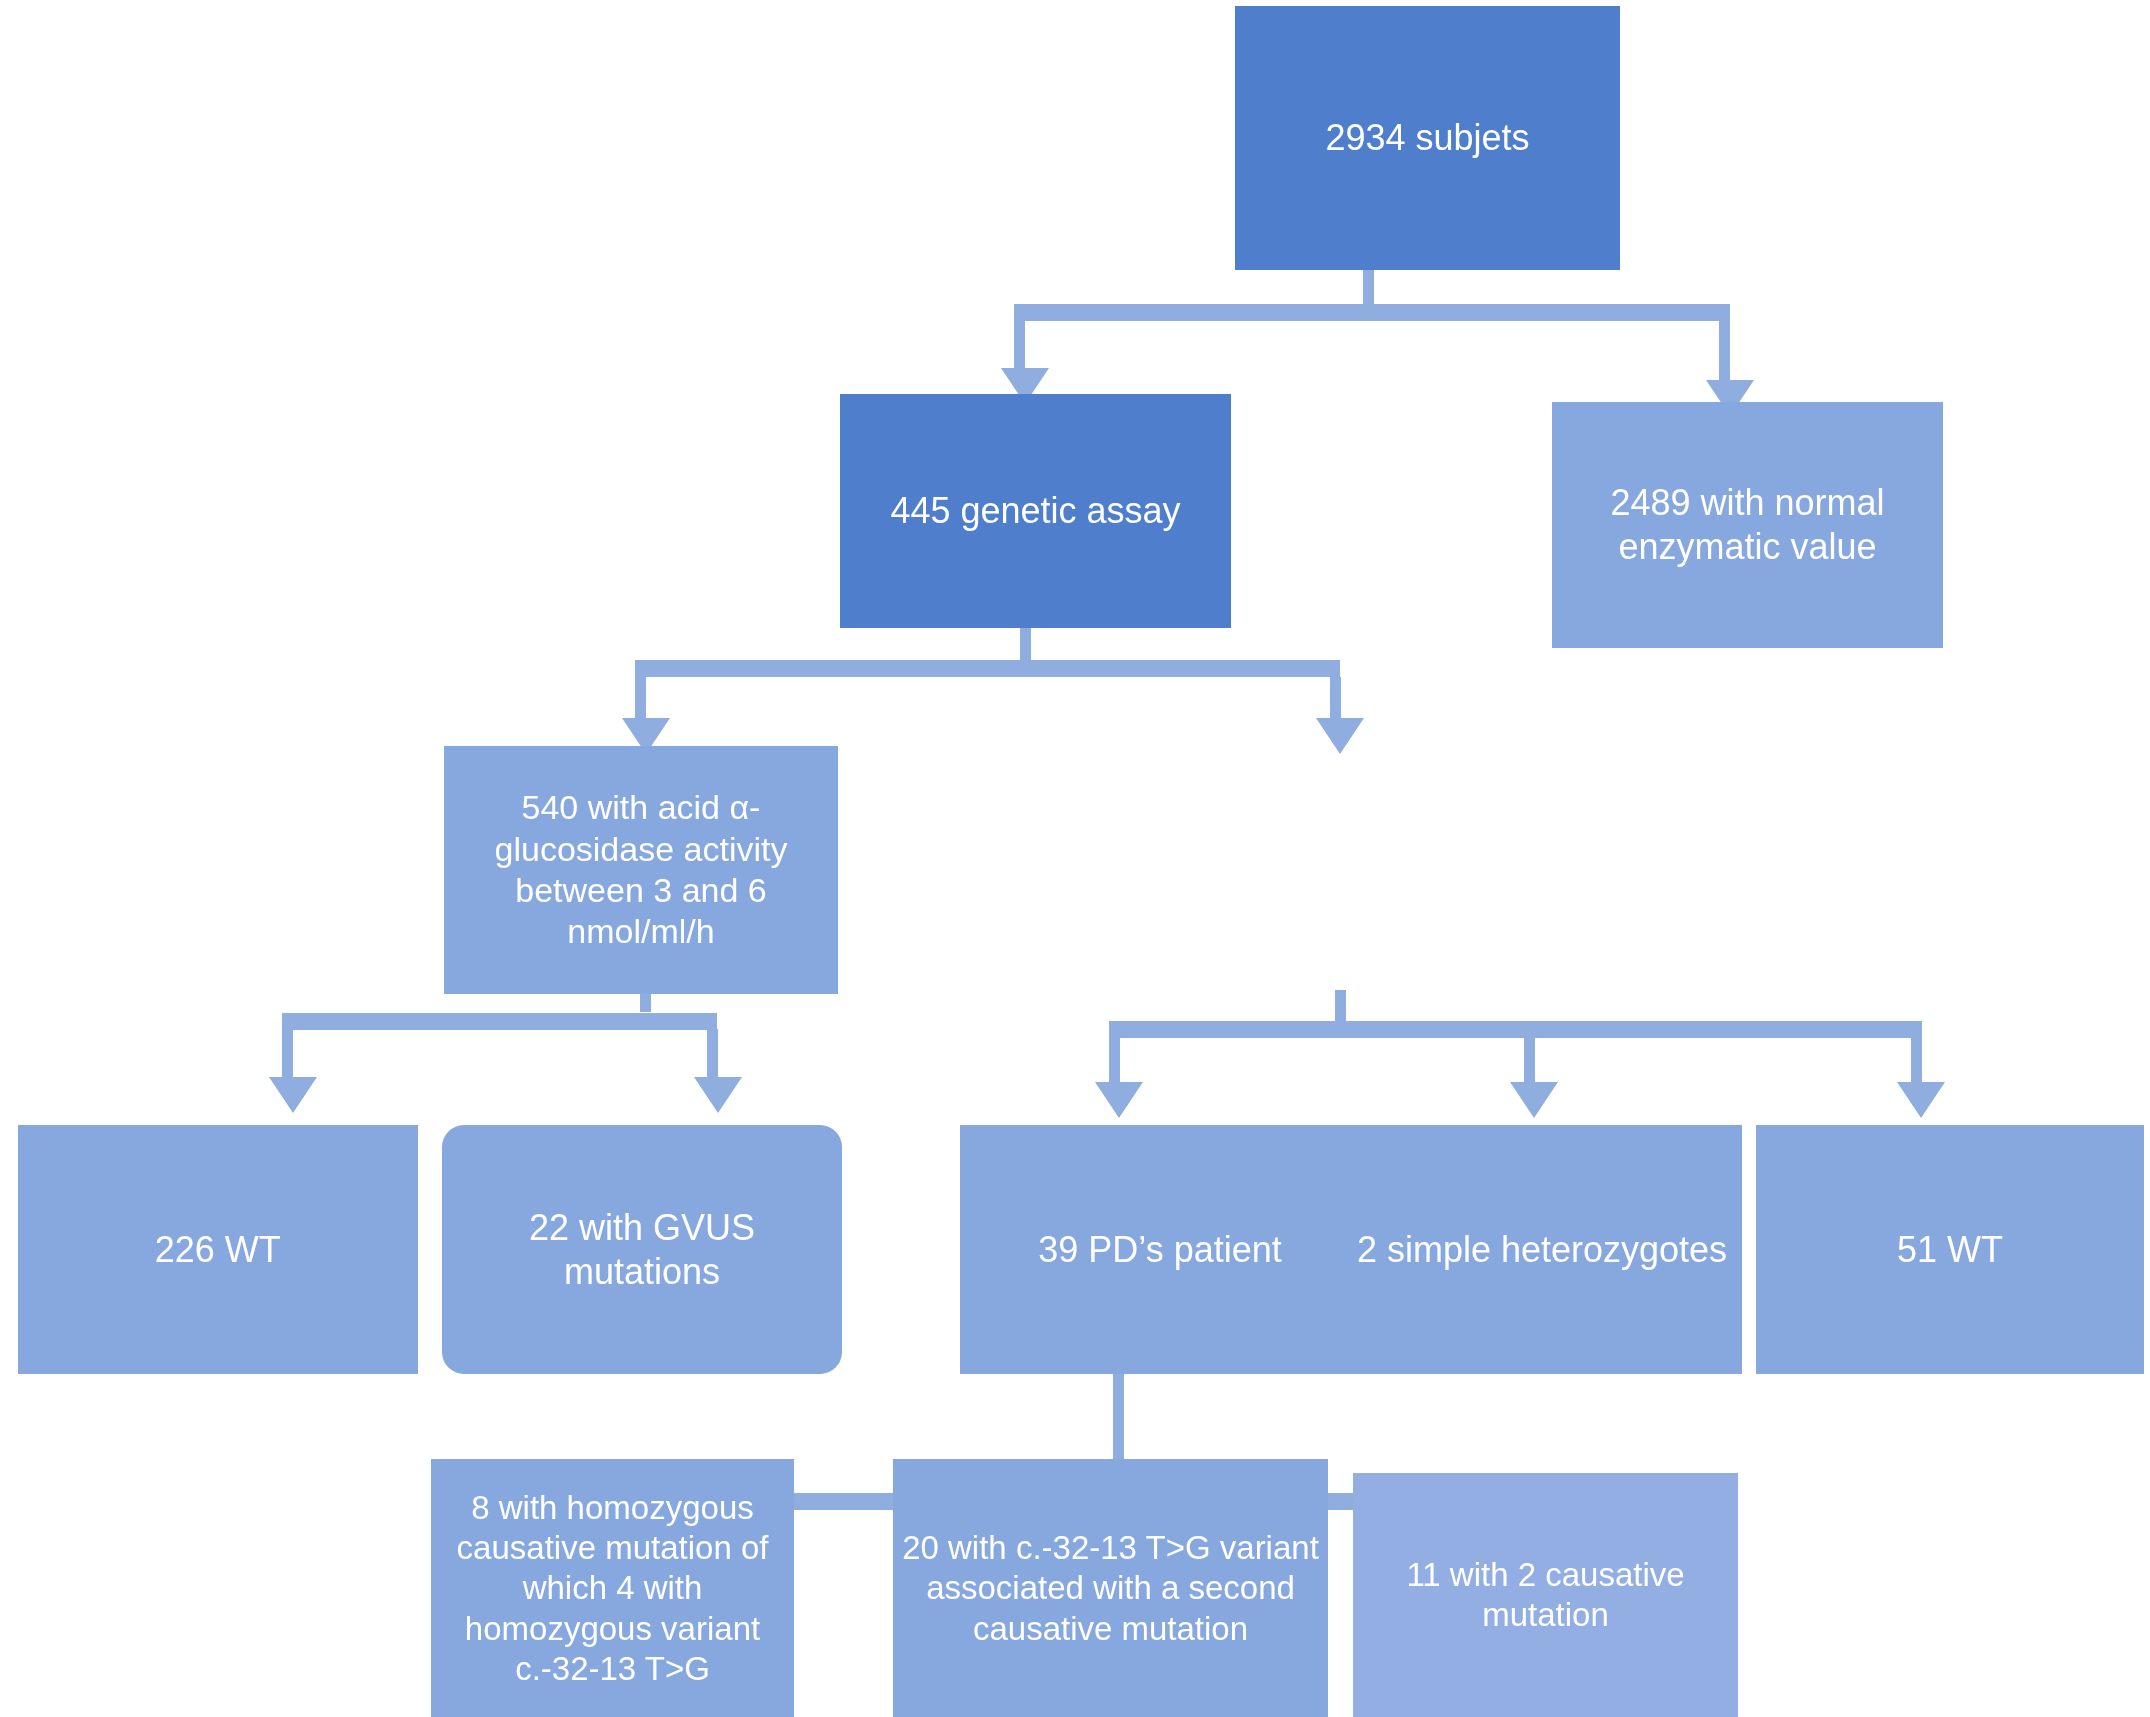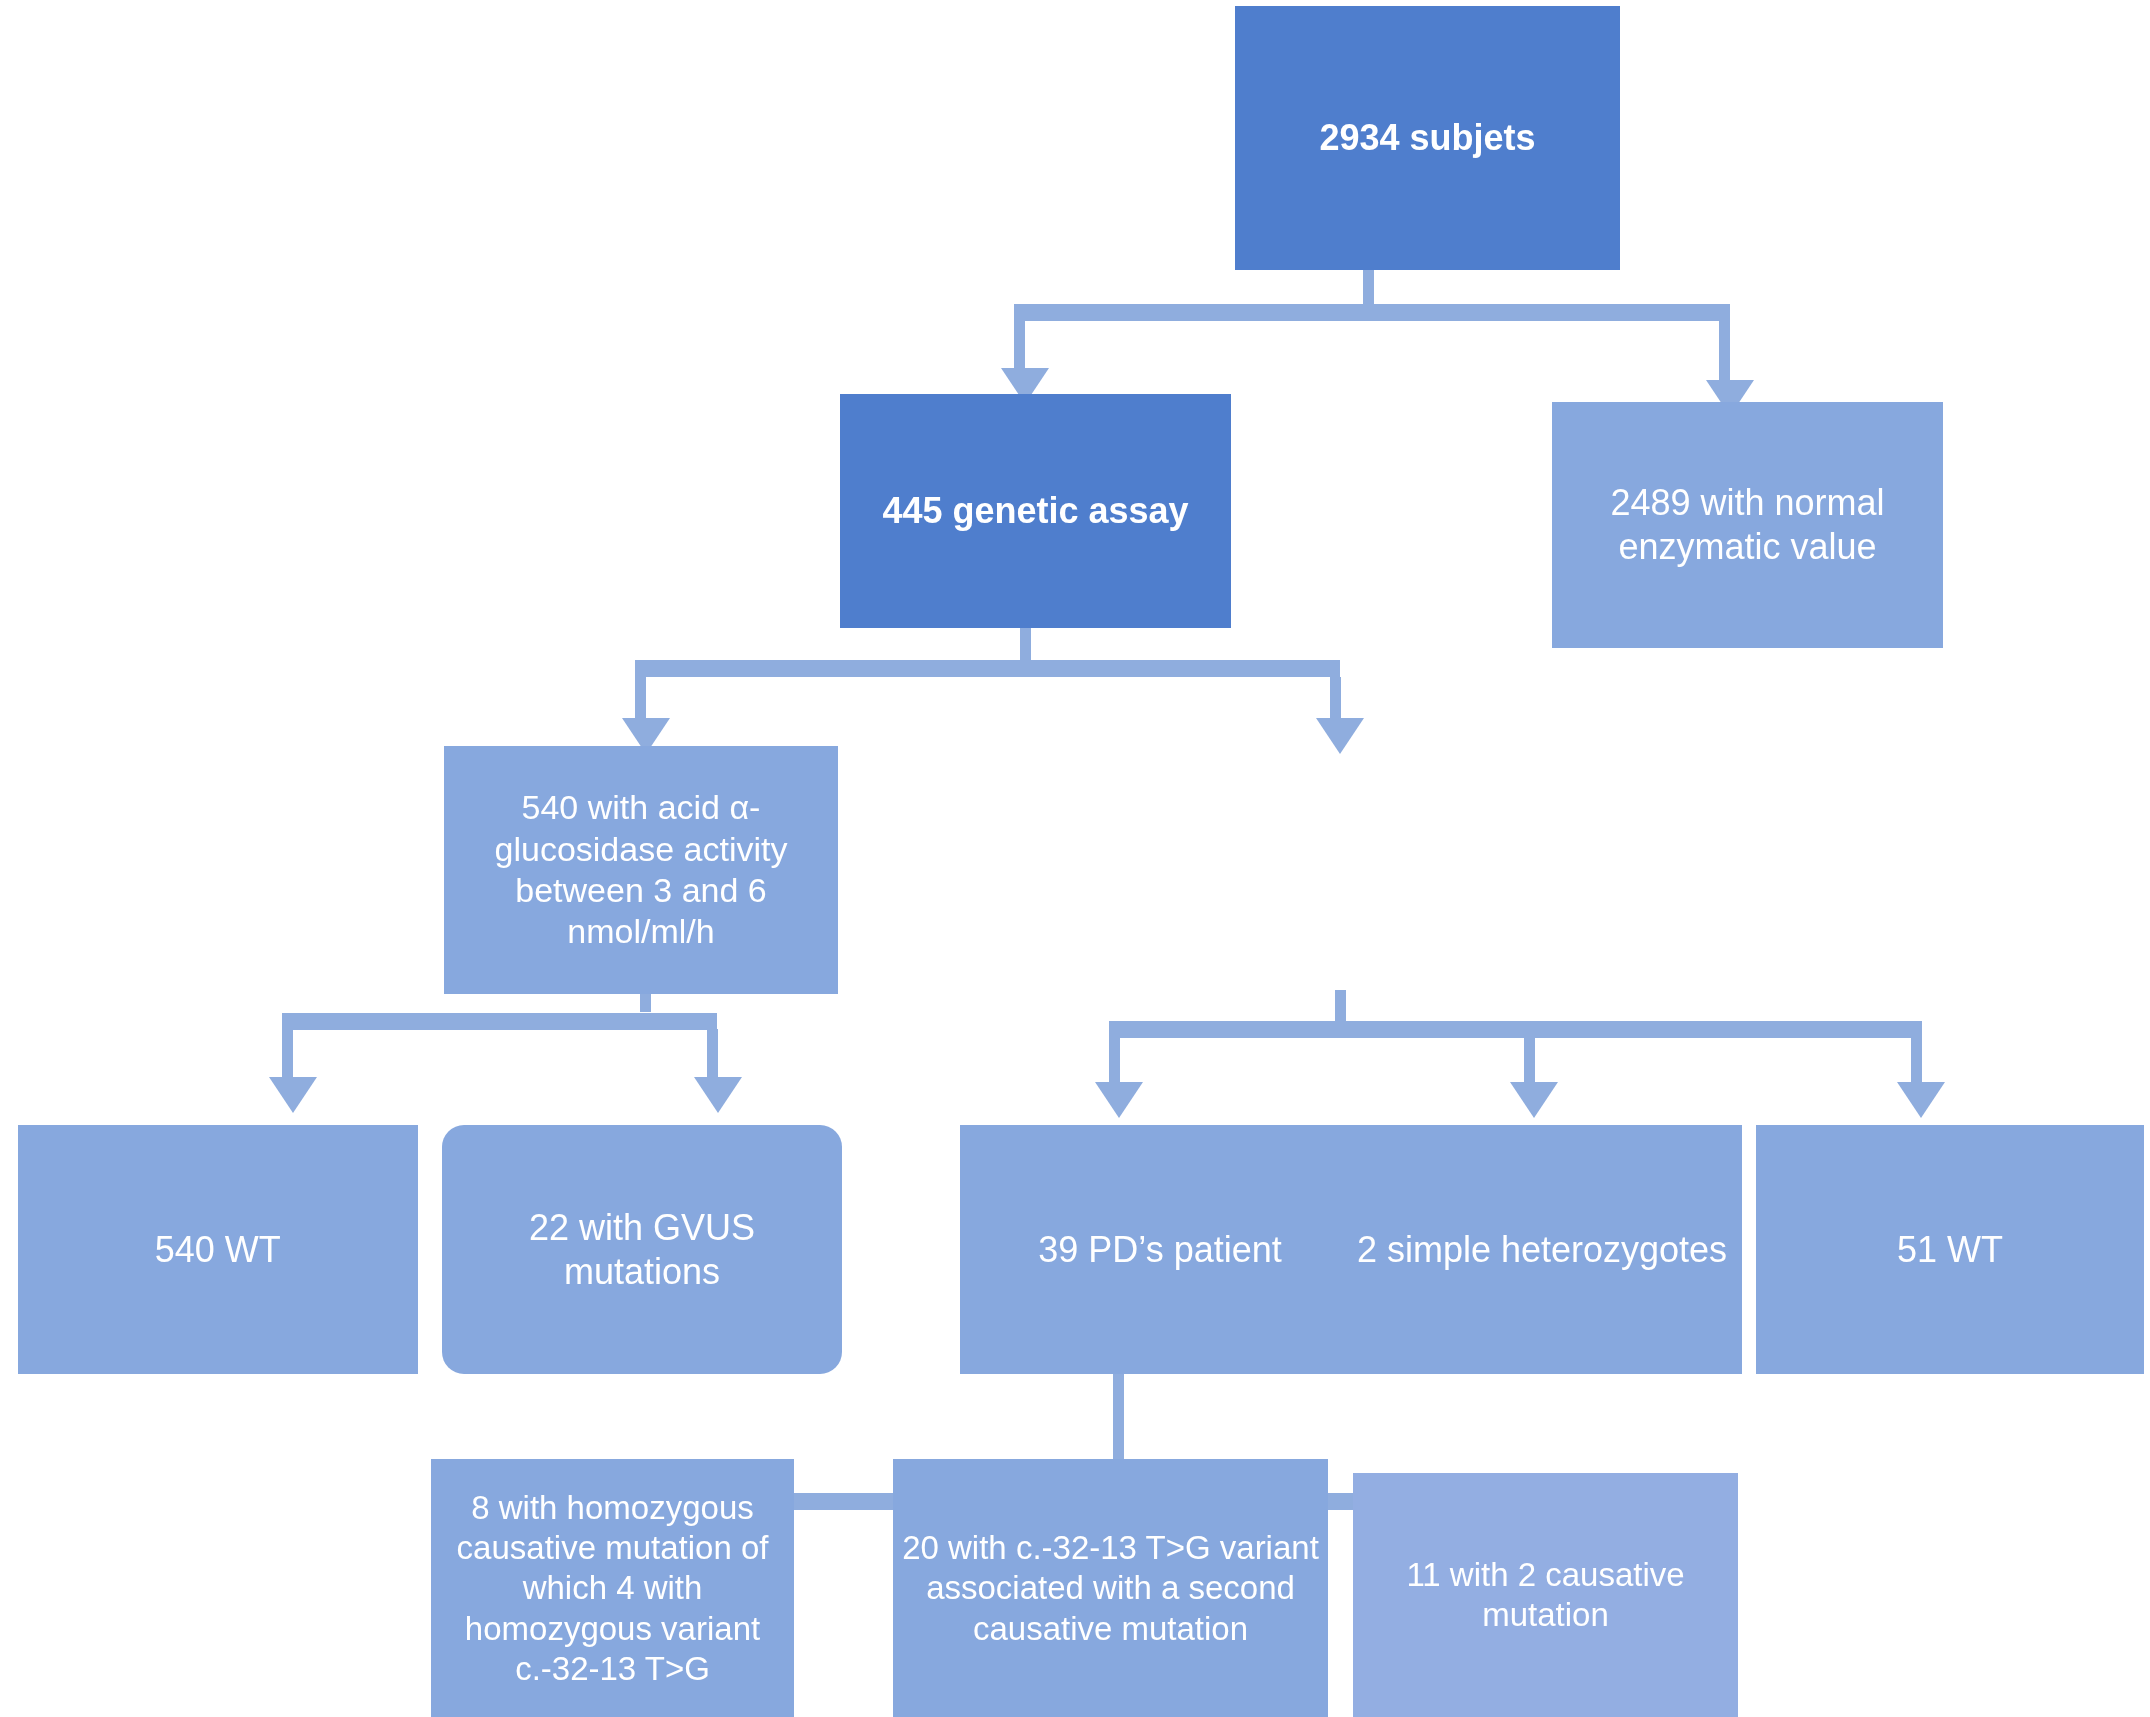--- a/index.html
+++ b/index.html
@@ -32,7 +32,7 @@
   .node.dark   { background: #4f7ecd; }
   .node.mid    { background: #87a8de; }
   .node.light  { background: #93aee2; }
-  .node.bold   { font-weight: bold; }
+  .node.bold   { font-weight: normal; }
   .vstem  { position: absolute; background: #8fadde; }
   .hbar   { position: absolute; background: #8fadde; }
   .arrow-shaft { position: absolute; background: #8fadde; }

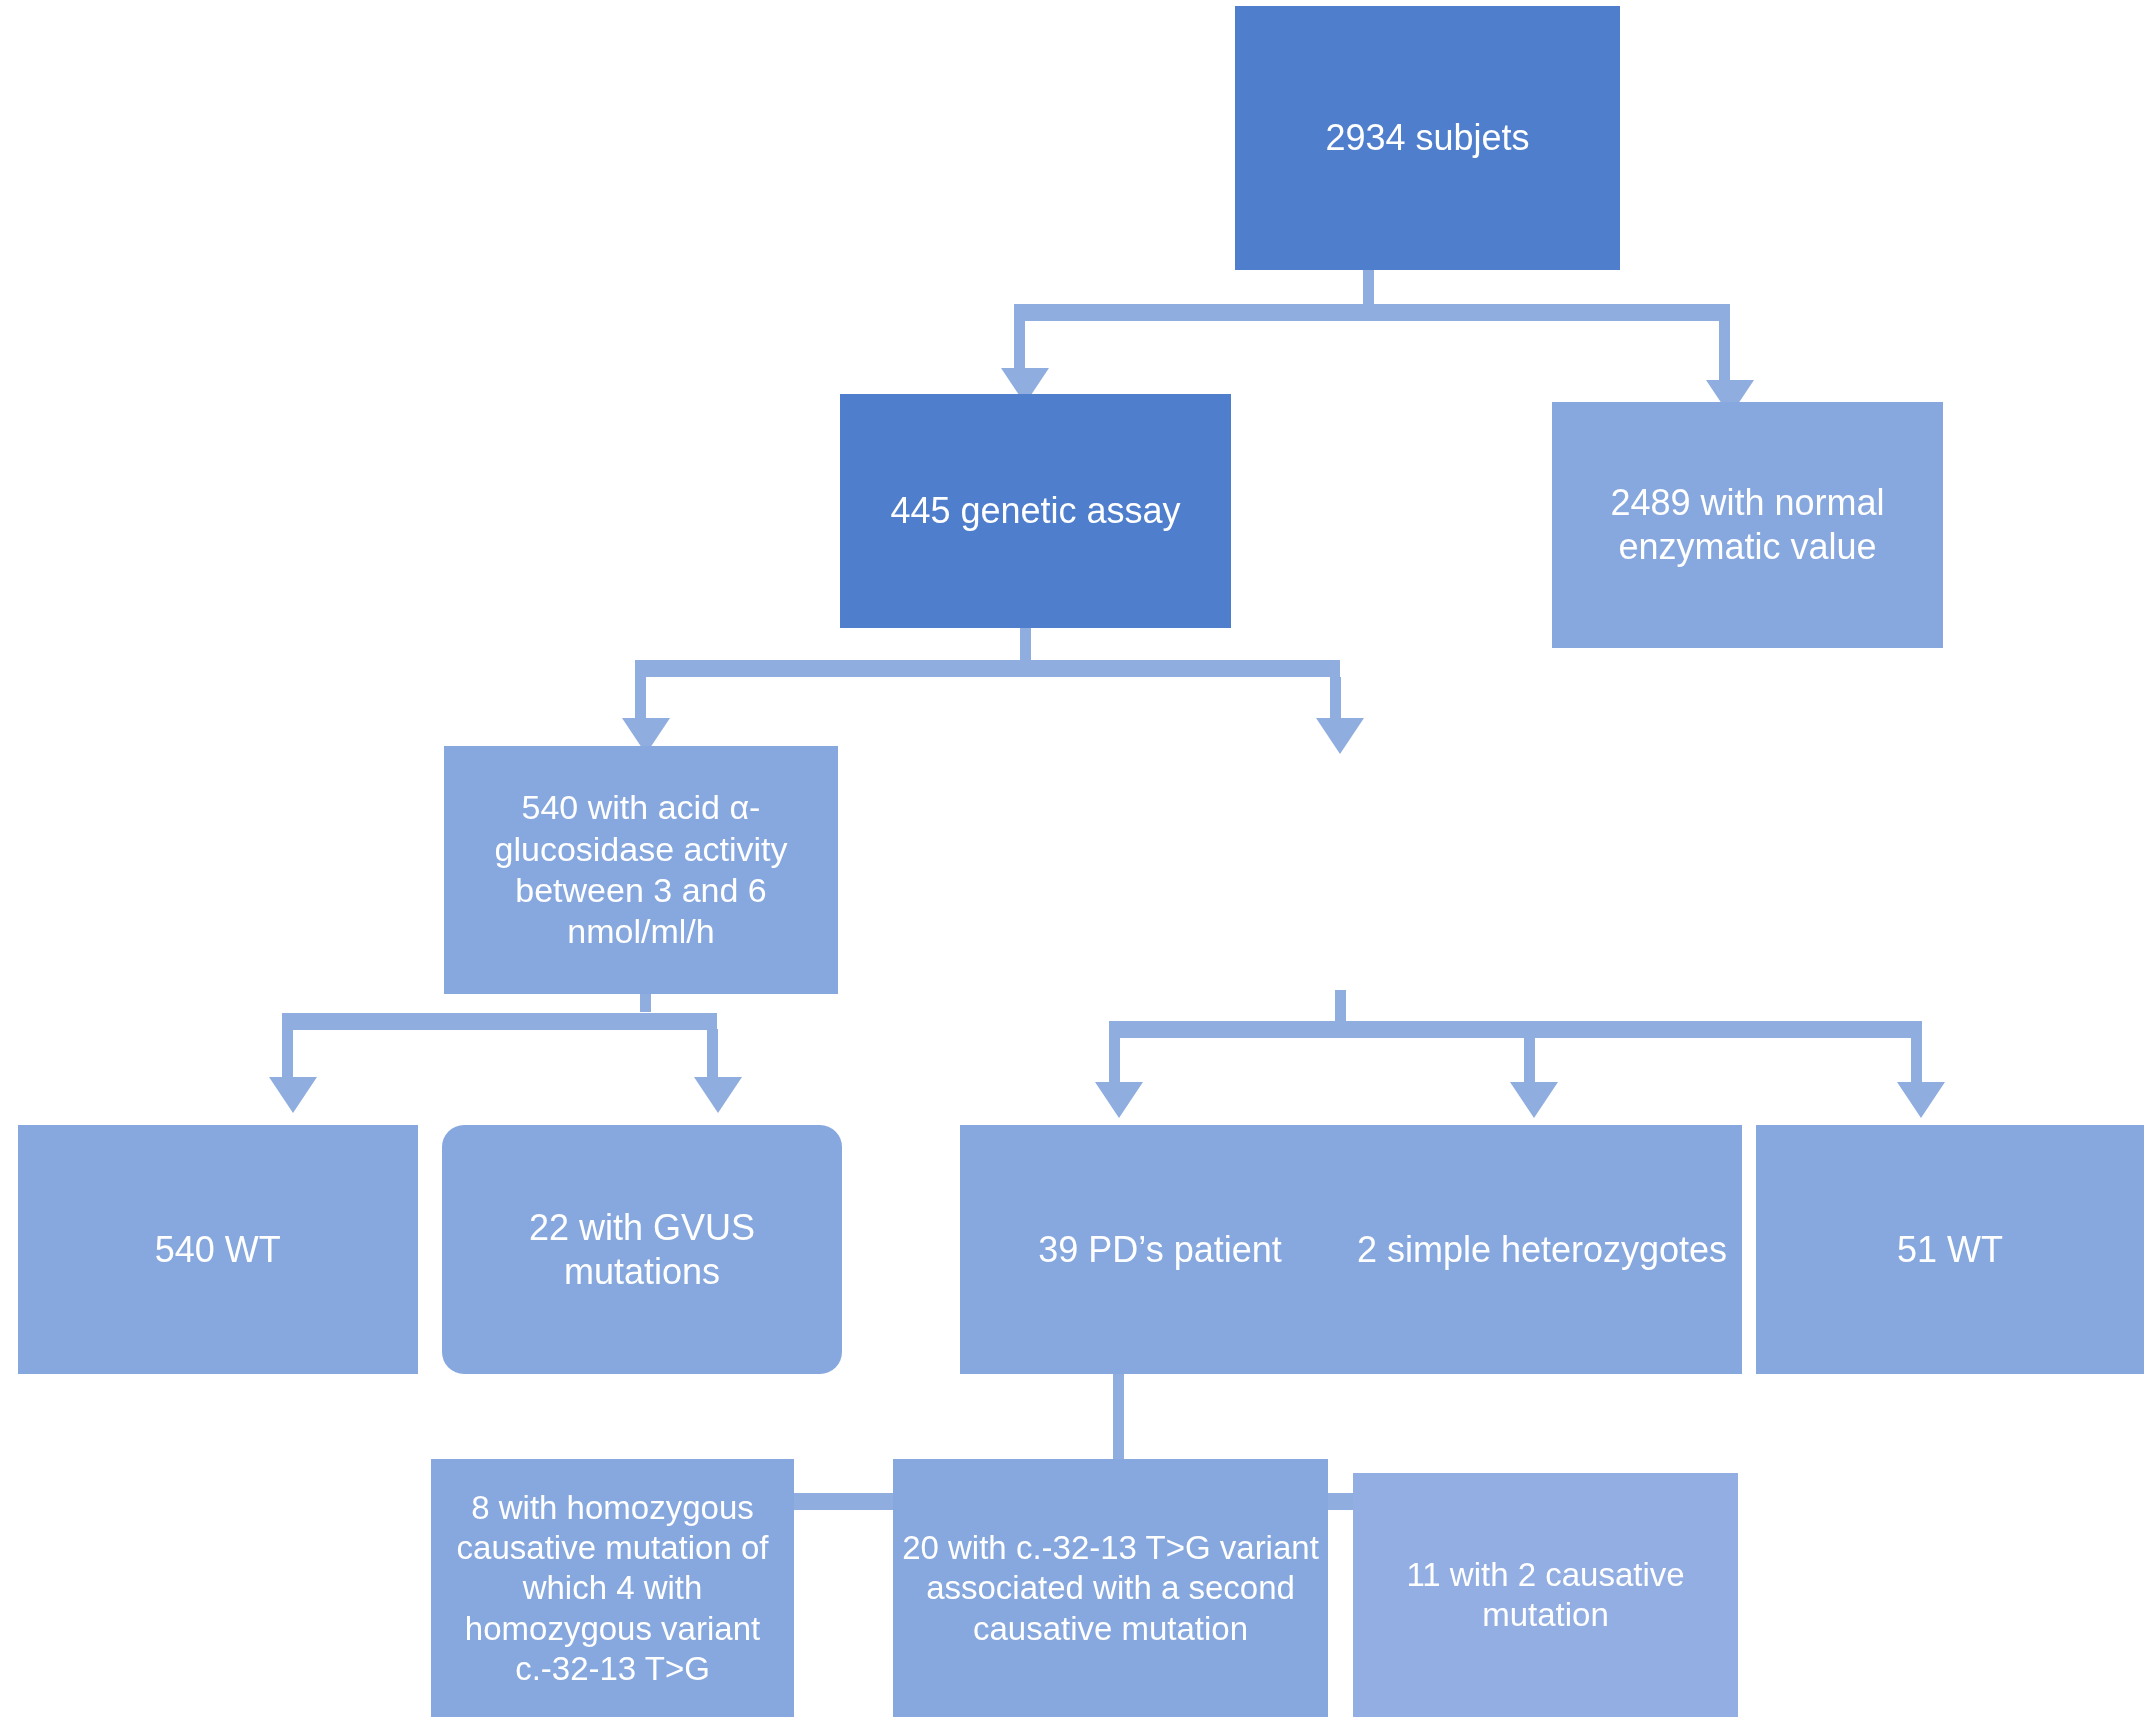--- a/index.html
+++ b/index.html
@@ -97,7 +97,7 @@
   <div class="node mid" style="left:444px; top:746px; width:394px; height:248px; font-size:34px;">540 with acid α-glucosidase activity between 3 and 6 nmol/ml/h</div>
 
 
-  <div class="node mid" style="left:17.7px; top:1125px; width:400px; height:249px; font-size:36px;">540 WT</div>
+  <div class="node mid" style="left:17.7px; top:1125px; width:400px; height:249px; font-size:36px;">226 WT</div>
 
   <div class="node mid" style="left:442px; top:1125px; width:400px; height:249px; font-size:36px;border-radius:22px;">22 with GVUS mutations</div>
 

